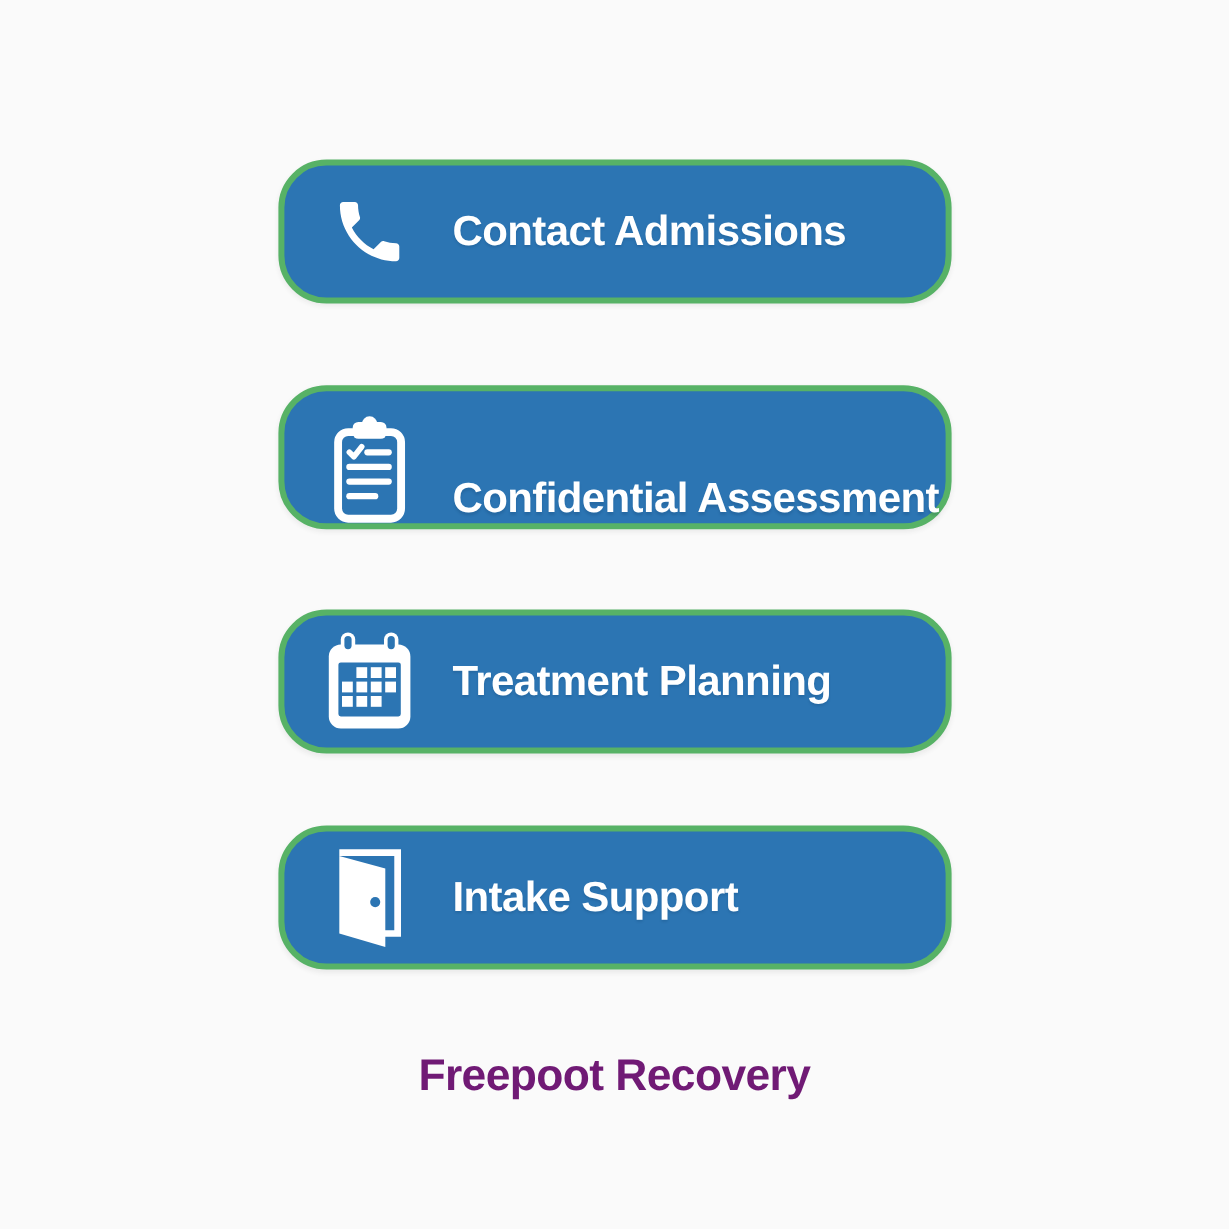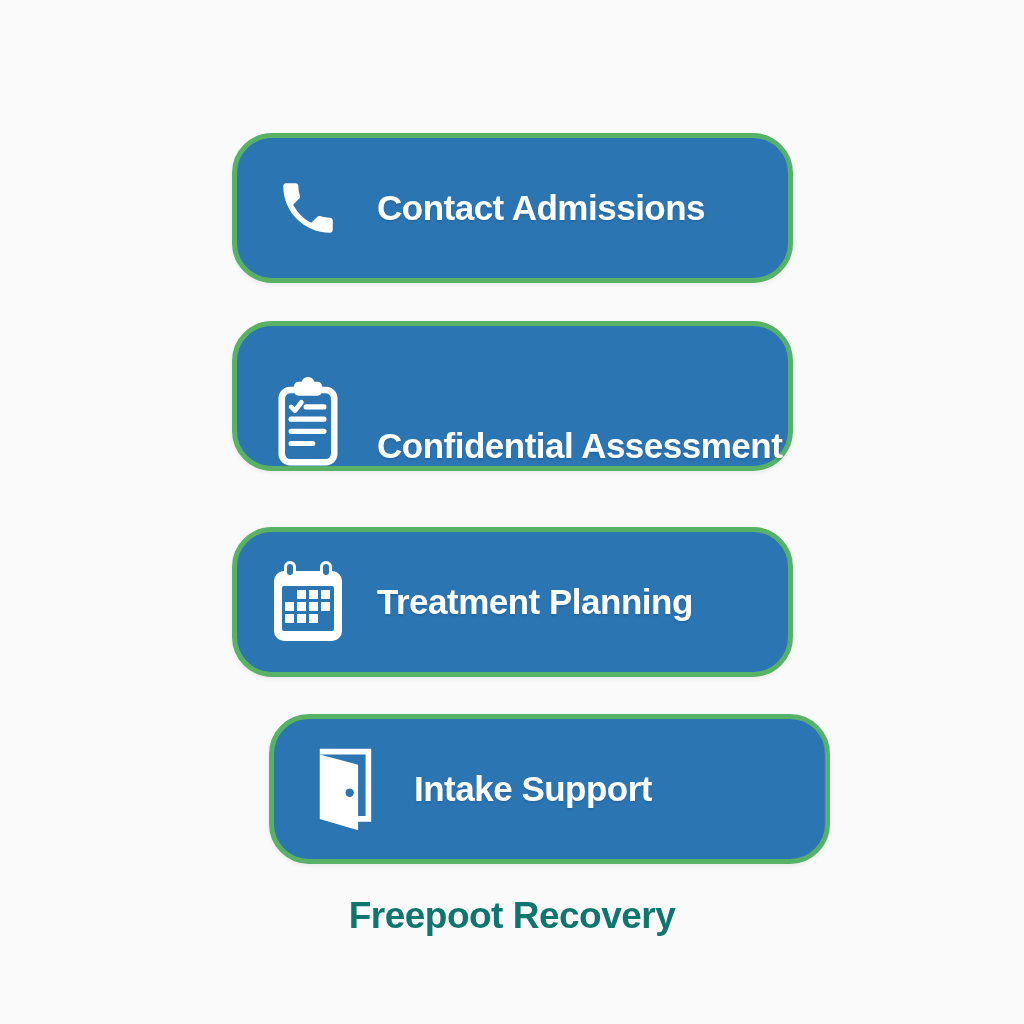--- a/index.html
+++ b/index.html
@@ -18,7 +18,7 @@
     position: absolute;
     left: 232px;
     width: 561px;
-    height: 150px;
+    height: 120px;
     box-sizing: border-box;
     background: #2c75b3;
     border: 5px solid #57b266;

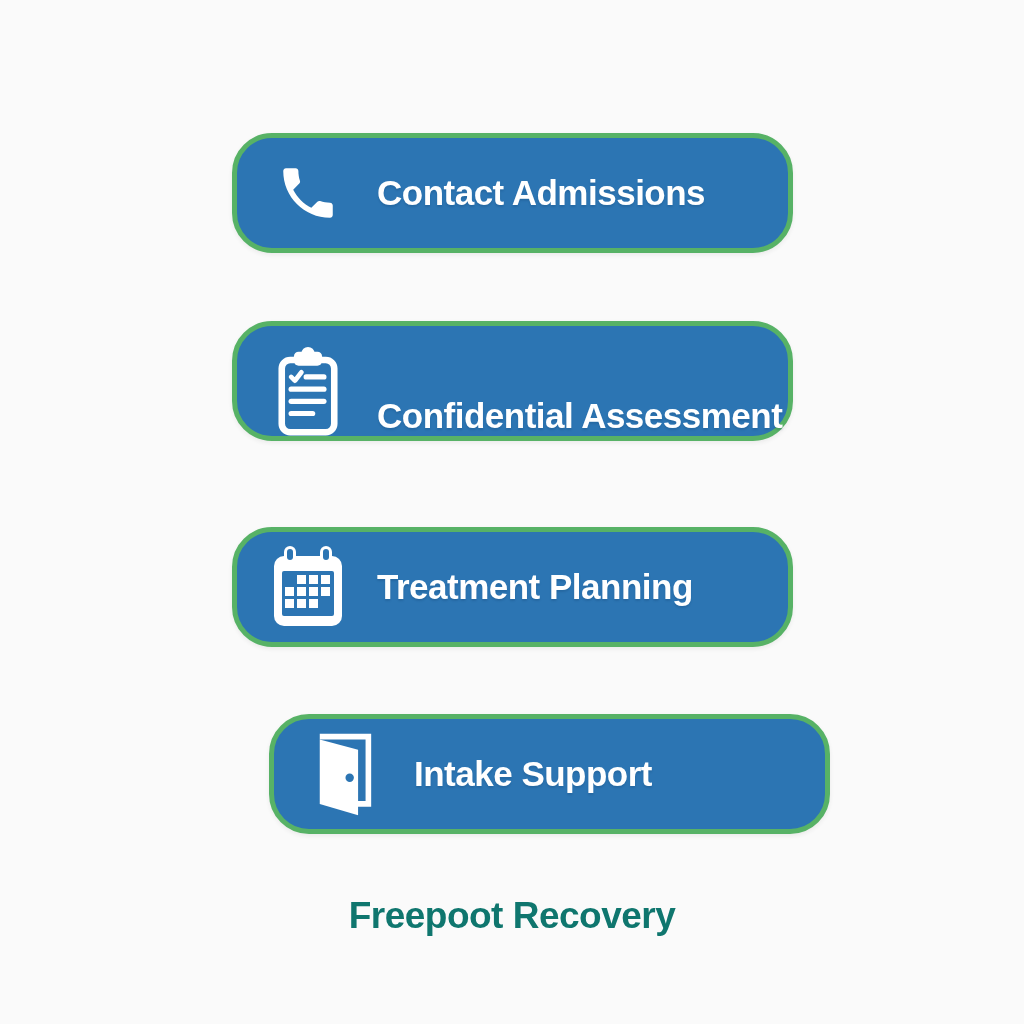--- a/index.html
+++ b/index.html
@@ -31,7 +31,7 @@
   }
   .btn-1 { top: 133px; }
   .btn-2 { top: 321px; align-items: flex-end; }
-  .btn-3 { top: 527px; }
+  .btn-3 { top: 508px; }
   .btn-4 { top: 714px; margin-left: 37px; }
   .icon-box {
     width: 74px;

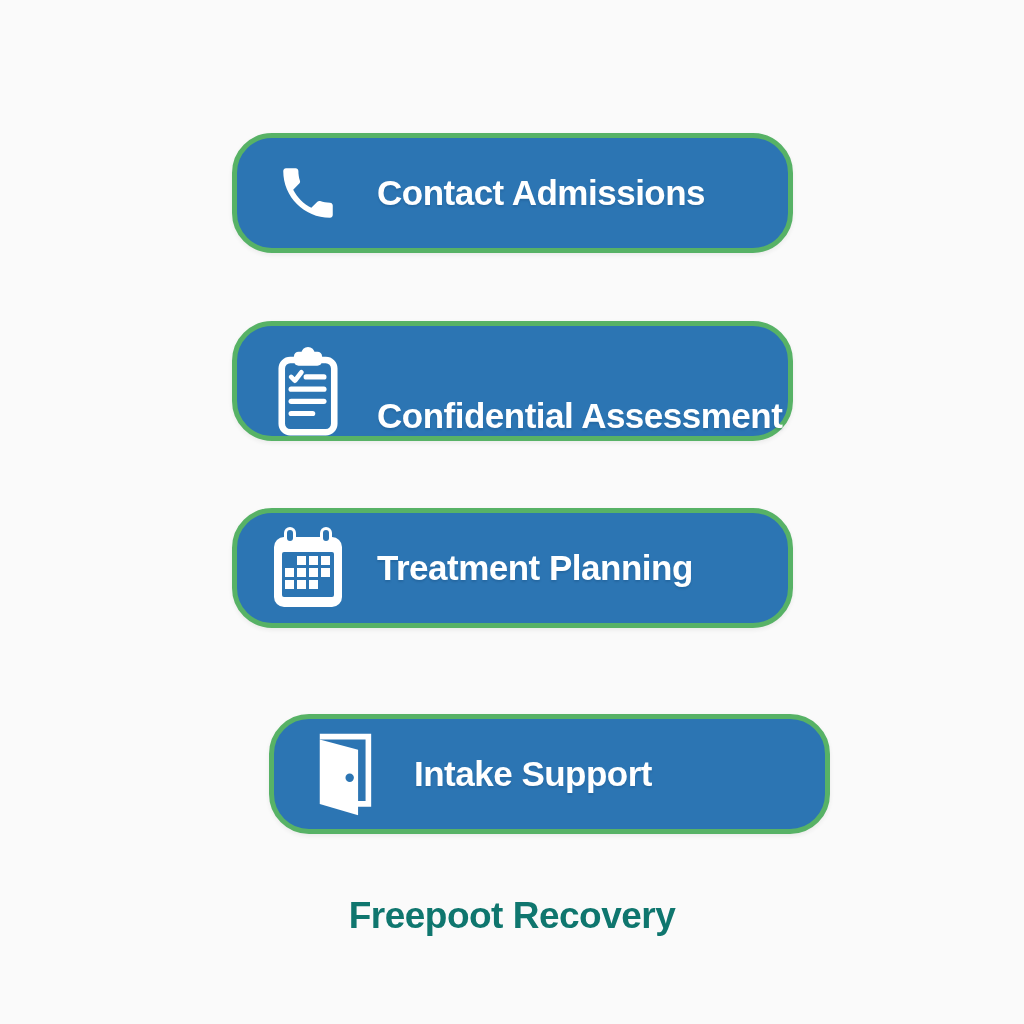--- a/index.html
+++ b/index.html
@@ -32,7 +32,7 @@
   .btn-1 { top: 133px; }
   .btn-2 { top: 321px; align-items: flex-end; }
   .btn-3 { top: 508px; }
-  .btn-4 { top: 714px; margin-left: 37px; }
+  .btn-4 { top: 688px; }
   .icon-box {
     width: 74px;
     display: flex;

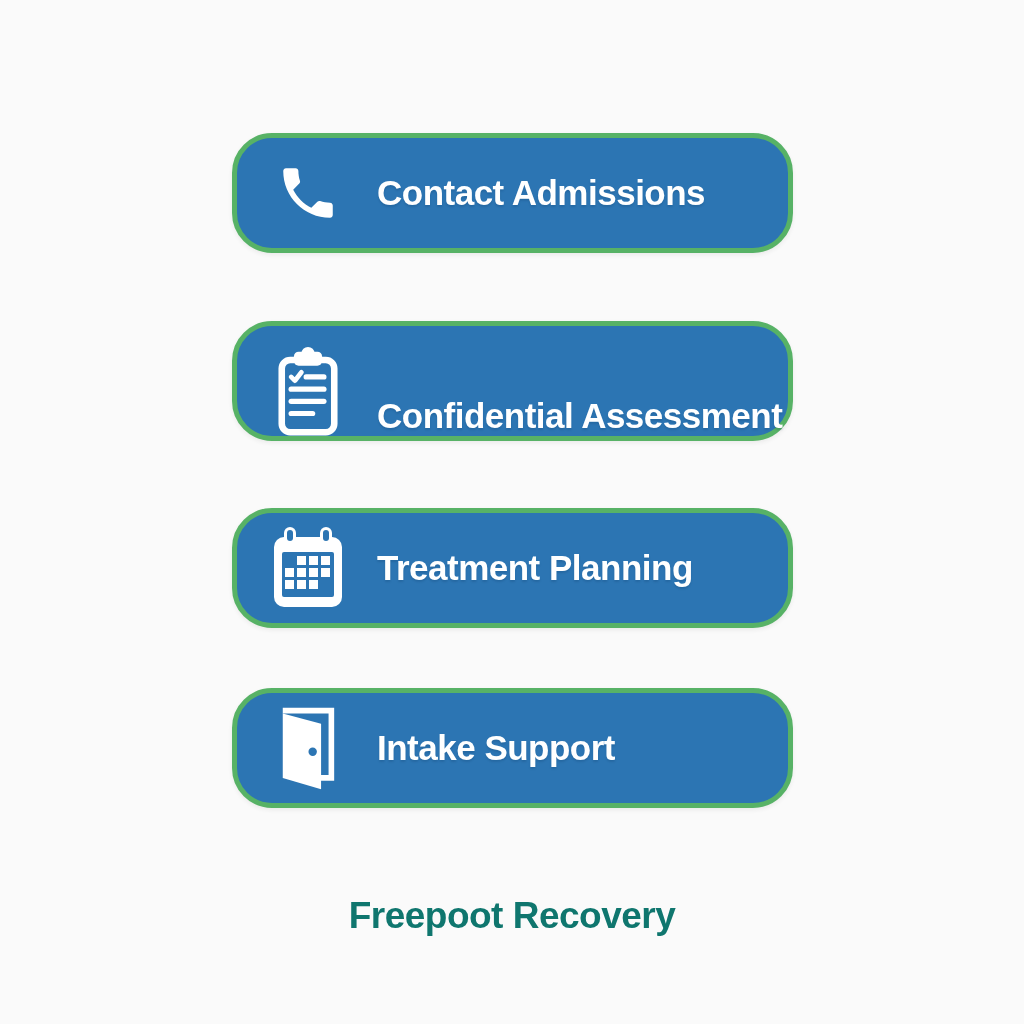--- a/index.html
+++ b/index.html
@@ -52,11 +52,11 @@
   }
   .footer-brand {
     position: absolute;
-    top: 895px;
+    top: 875px;
     left: 0;
     width: 100%;
     text-align: center;
-    color: #0f766e;
+    color: #701a75;
     font-size: 37px;
     font-weight: bold;
     letter-spacing: -0.5px;

